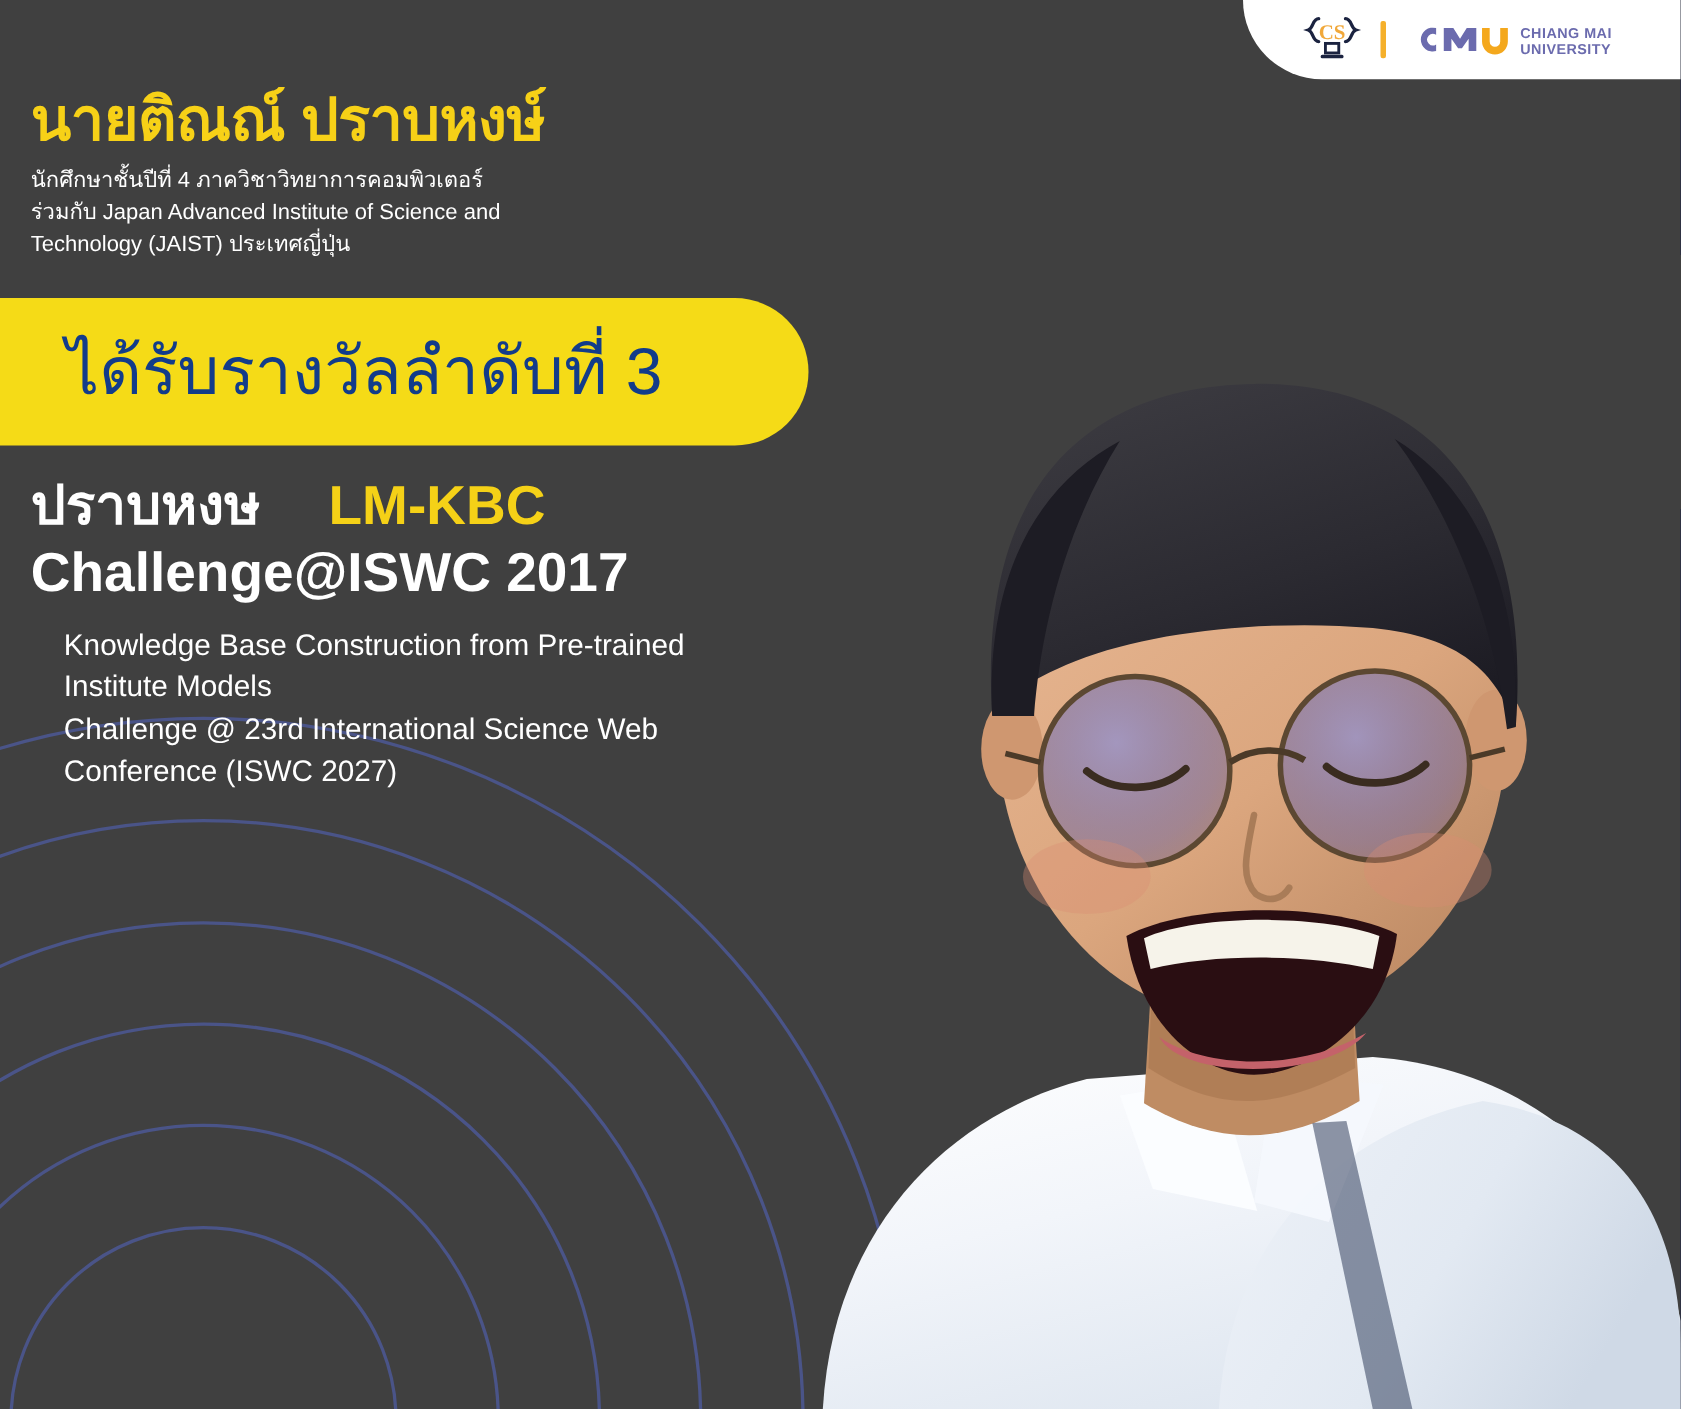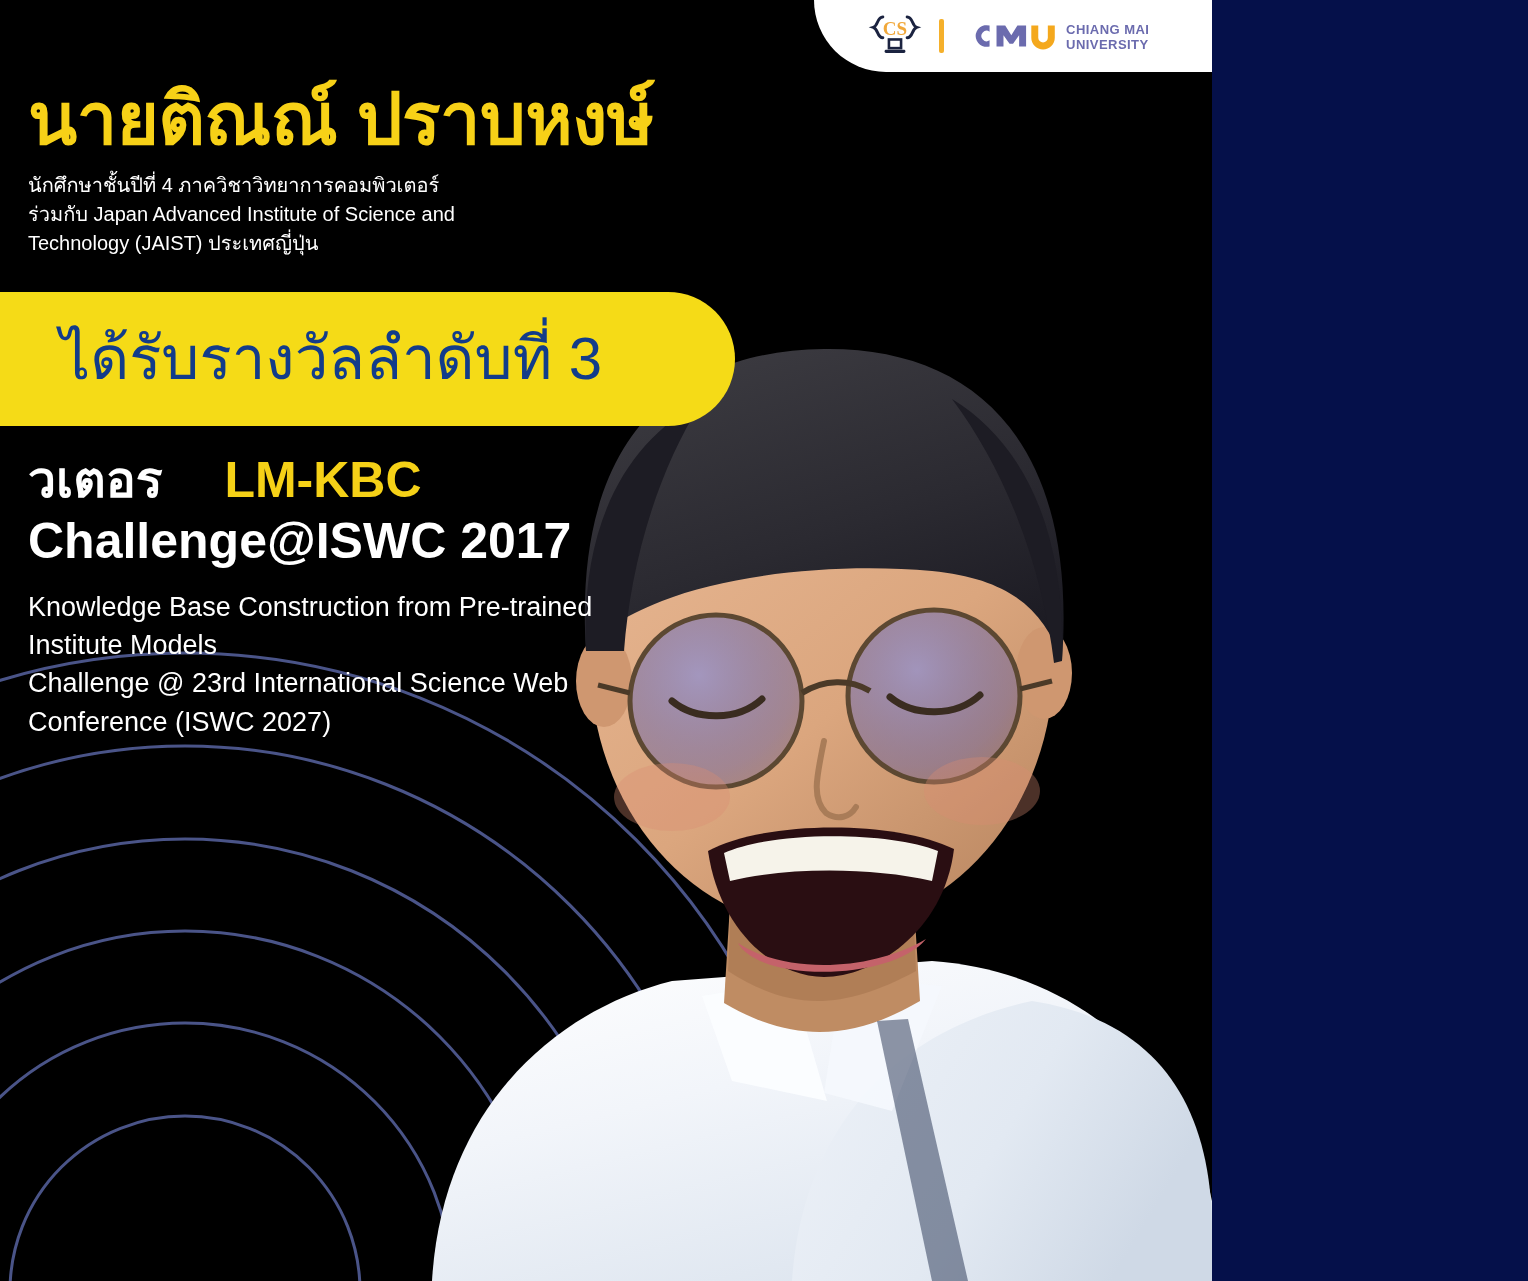--- a/index.html
+++ b/index.html
@@ -13,8 +13,8 @@
 
   .poster {
     position:absolute; inset:0;
-    width:1212px; height:1281px;
-    background:#000000;
+    width:1528px; height:1281px;
+    background:#404040;
     overflow:hidden;
   }
 

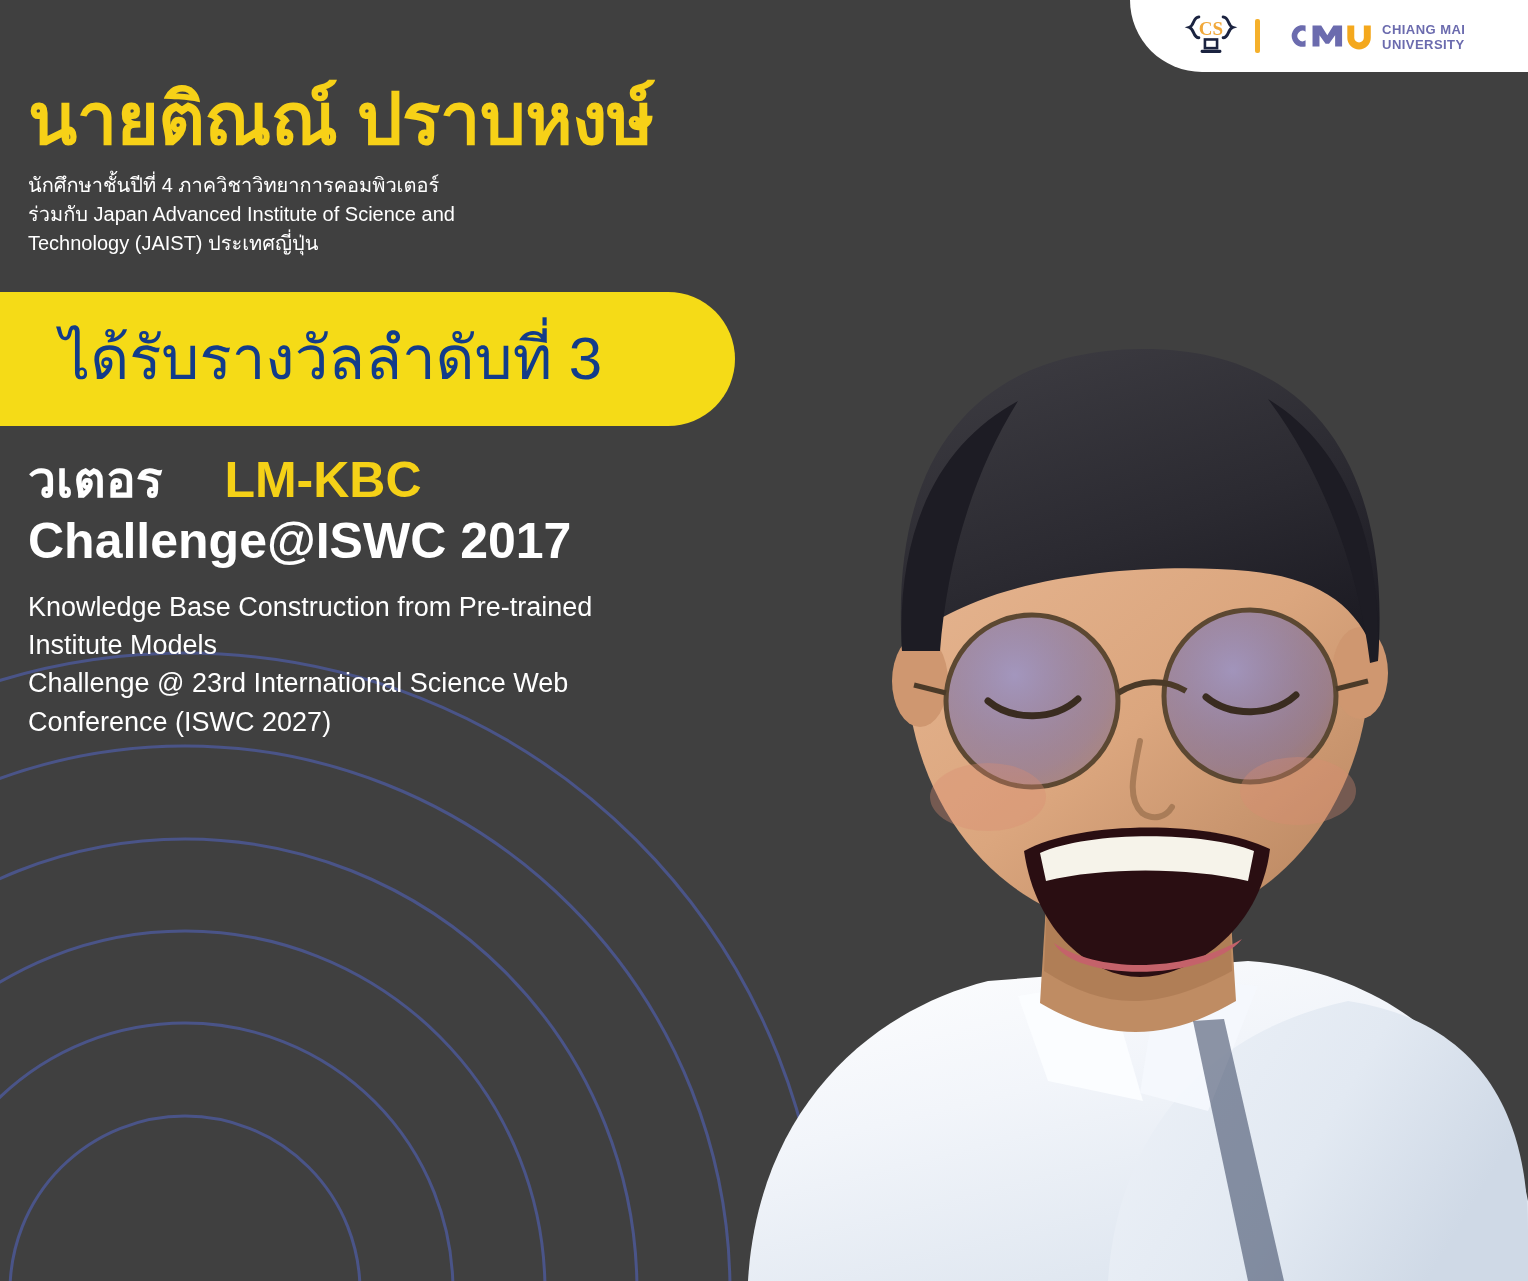--- a/index.html
+++ b/index.html
@@ -47,7 +47,7 @@
 
   .name-title {
     color:#f7d117;
-    font-size:72px;
+    font-size:54px;
     font-weight:bold;
     letter-spacing:-0.5px;
     line-height:1.15;

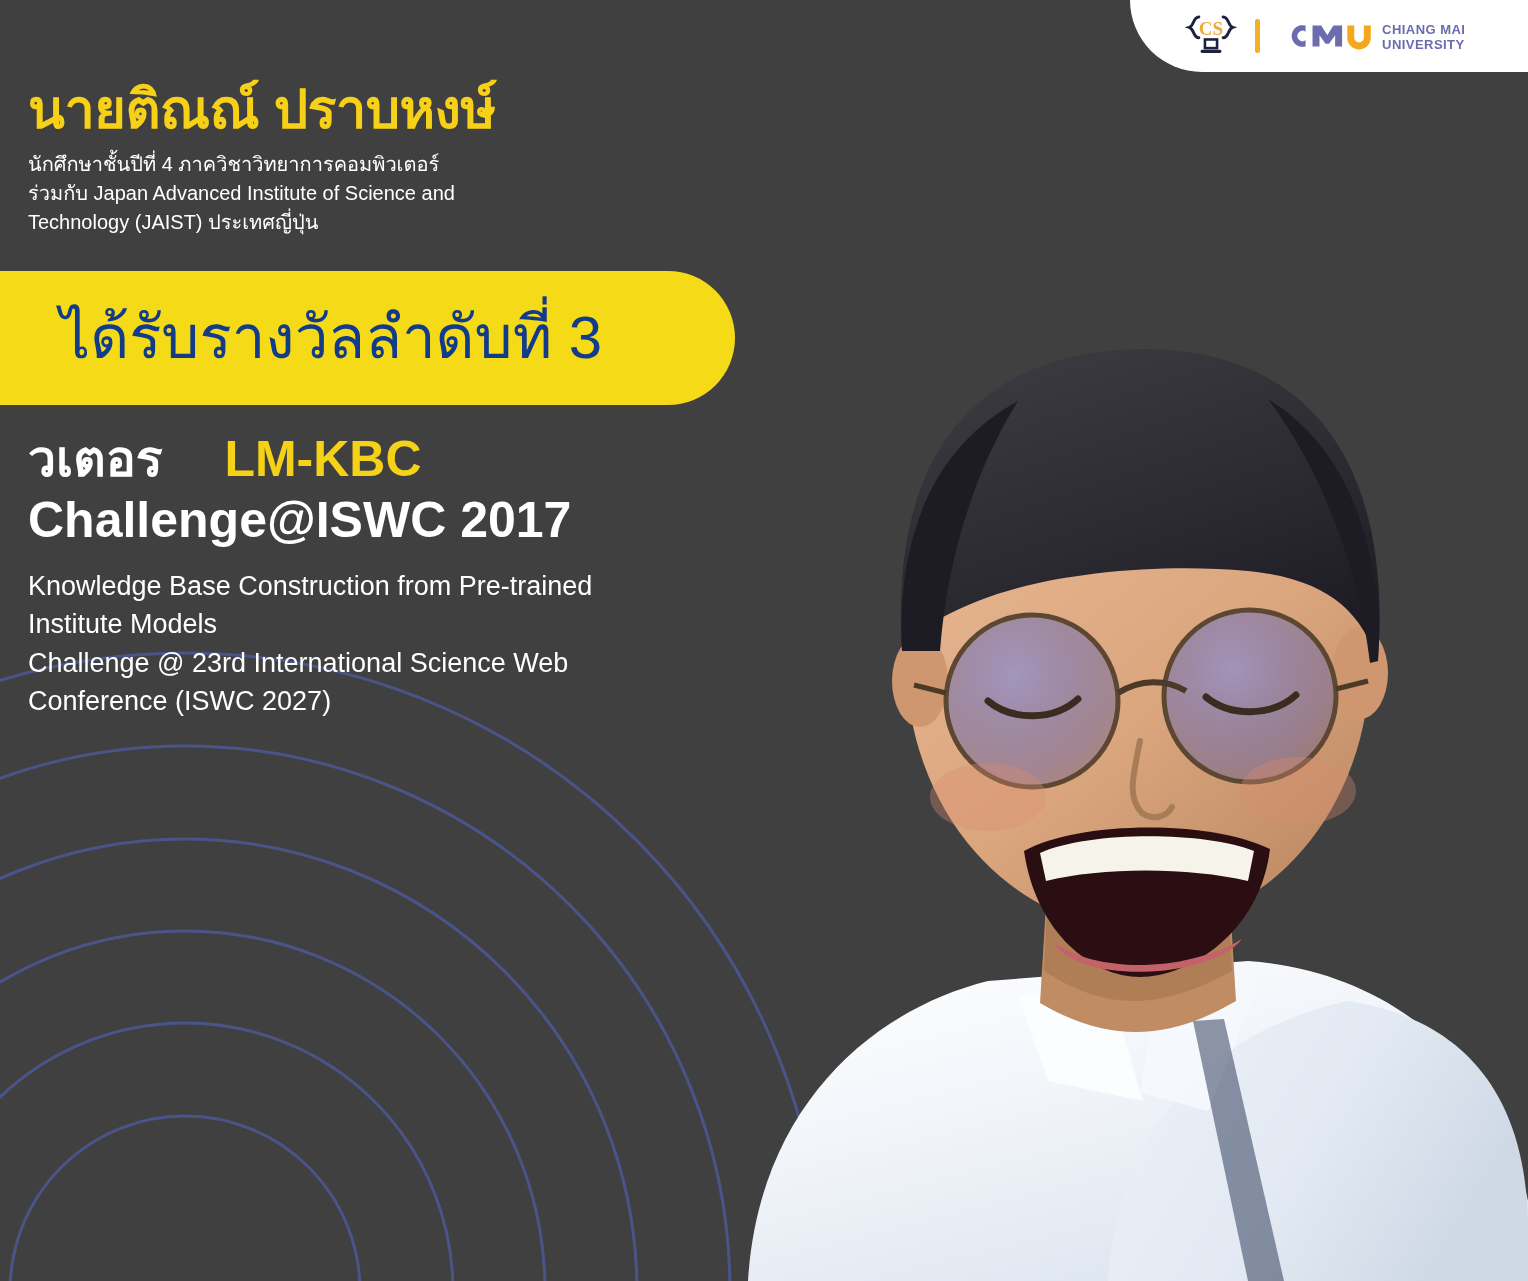--- a/index.html
+++ b/index.html
@@ -242,7 +242,7 @@
     </div>
 
     <div class="category">
-      <div><span>วเตอร </span><span class="hl">LM-KBC</span></div>
+      <div><span>ปราบหงษ </span><span class="hl">LM-KBC</span></div>
       <div>Challenge@ISWC 2017</div>
     </div>
 

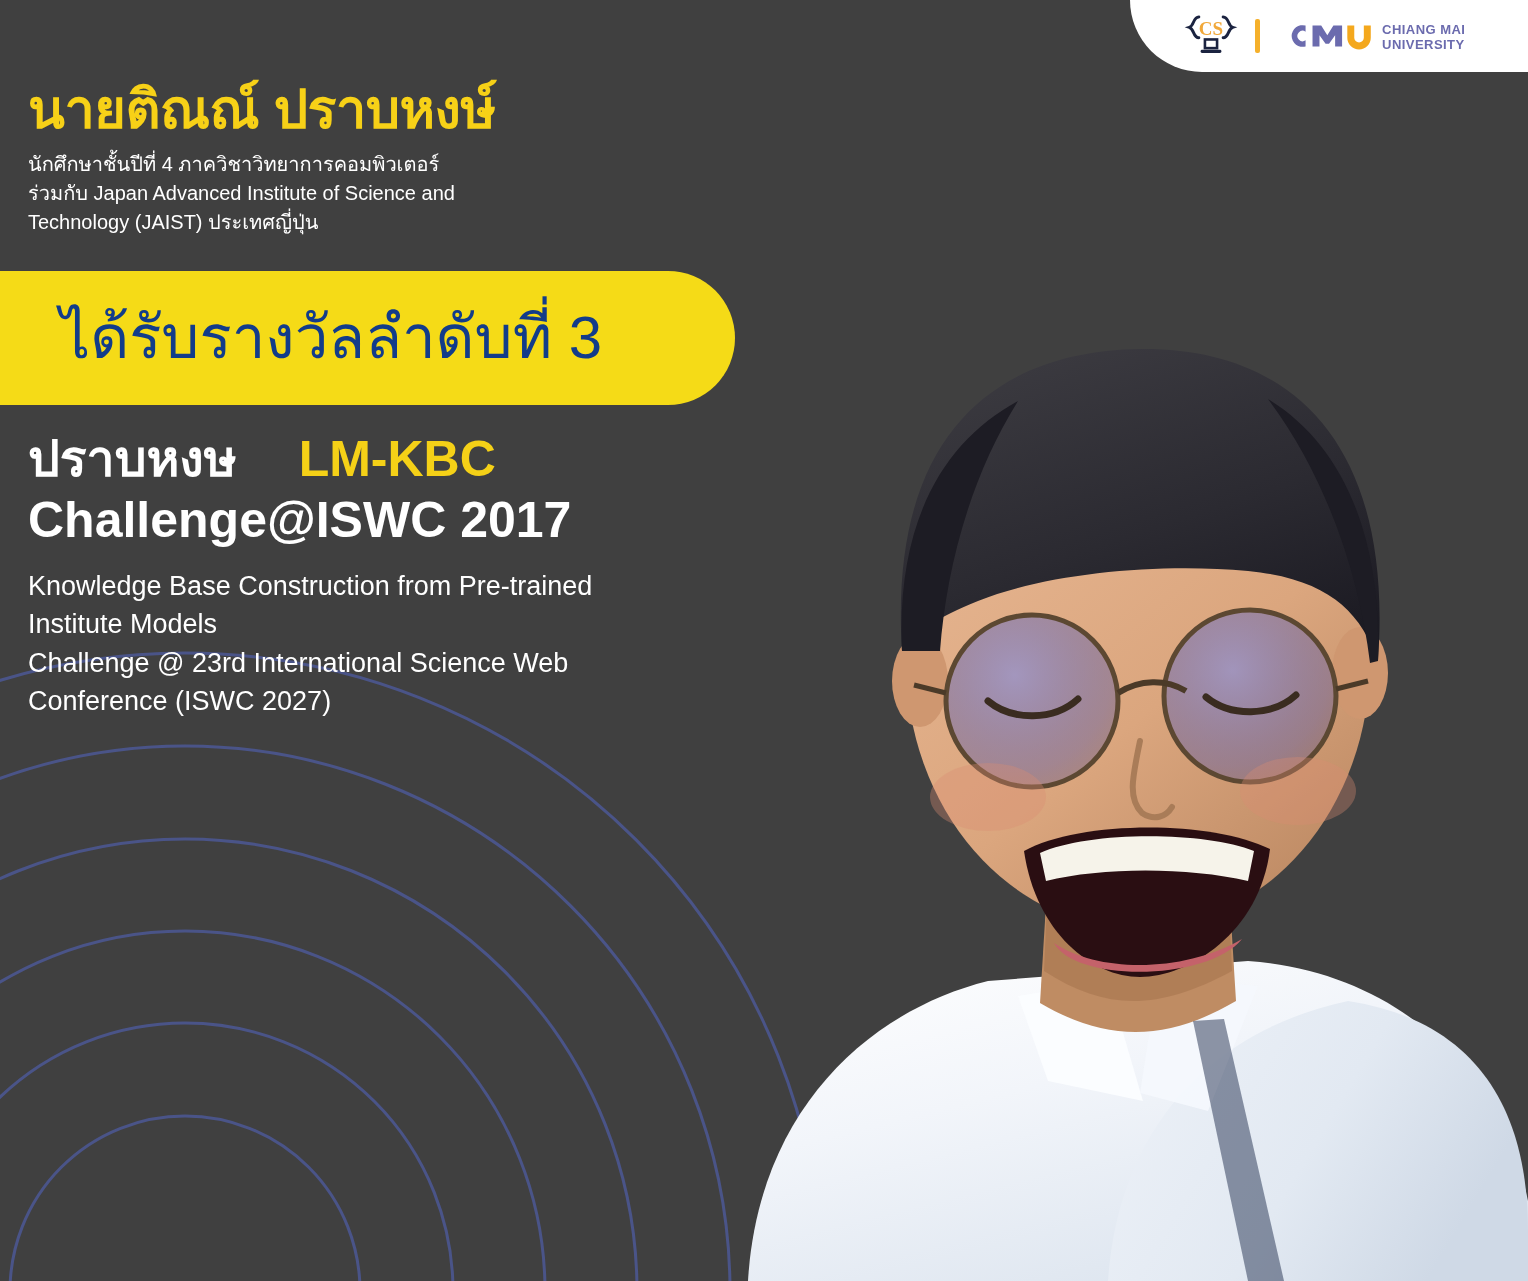--- a/index.html
+++ b/index.html
@@ -101,7 +101,7 @@
     line-height:1.42;
     max-width:720px;
   }
-  .description div { white-space:nowrap; }
+  .description div { white-space:nowrap;margin-left:30px; }
 </style>
 </head>
 <body>

